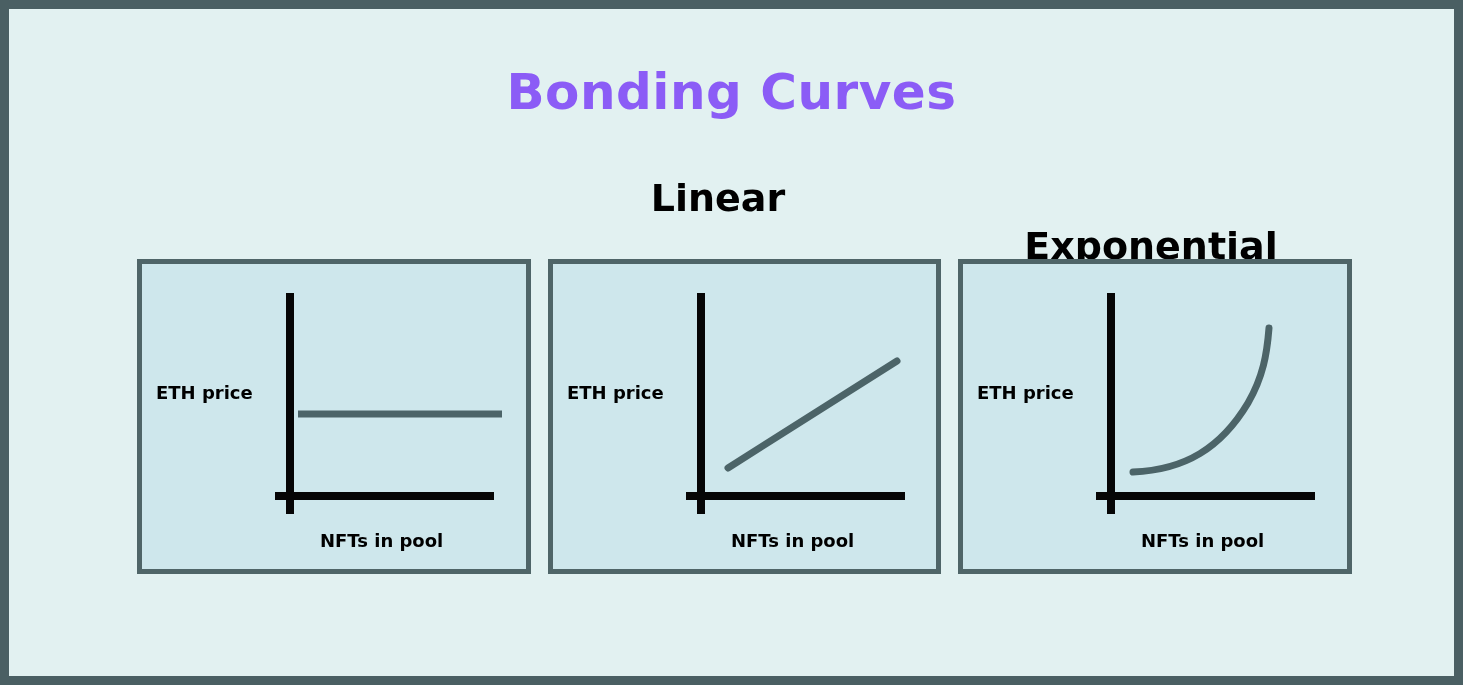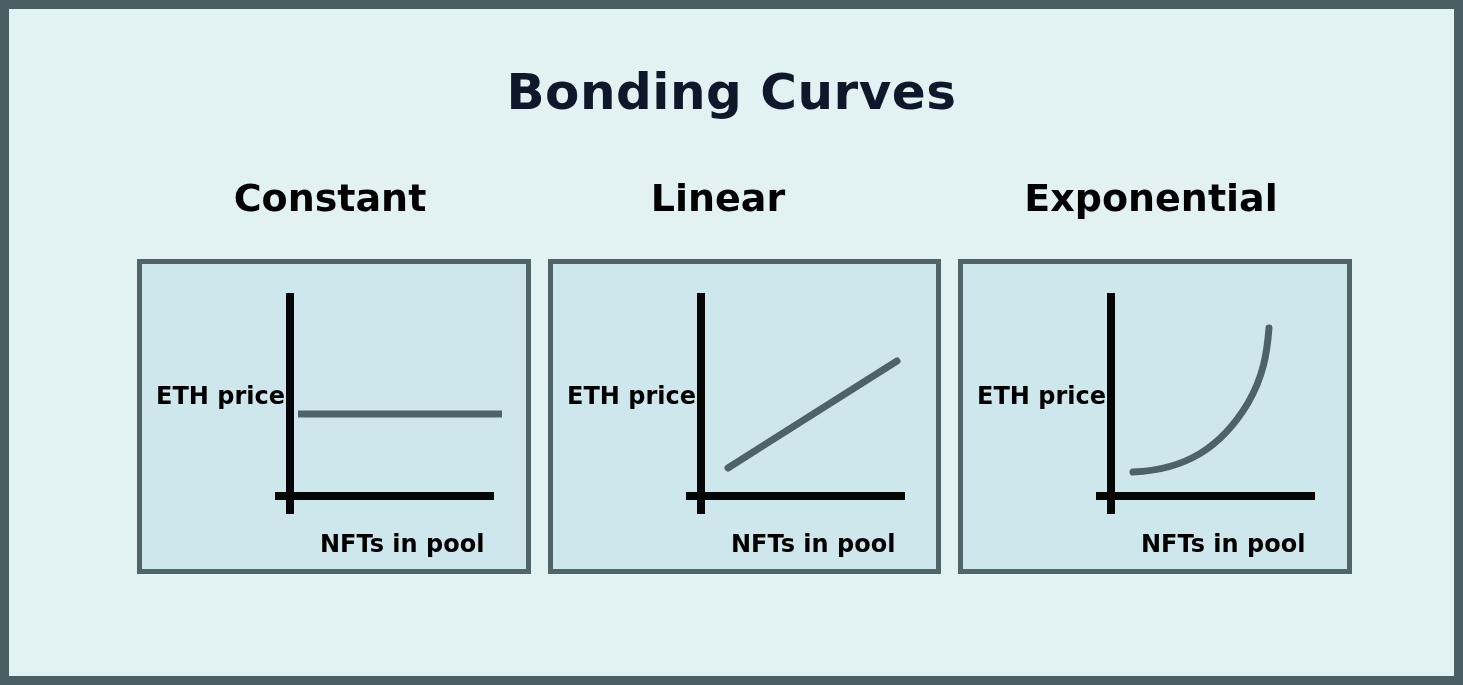--- a/index.html
+++ b/index.html
@@ -33,7 +33,7 @@
     font-size: 50px;
     font-weight: 700;
     letter-spacing: 0.5px;
-    color: #0f172a;
+    color: #8b5cf6;
     line-height: 1;
   }
 

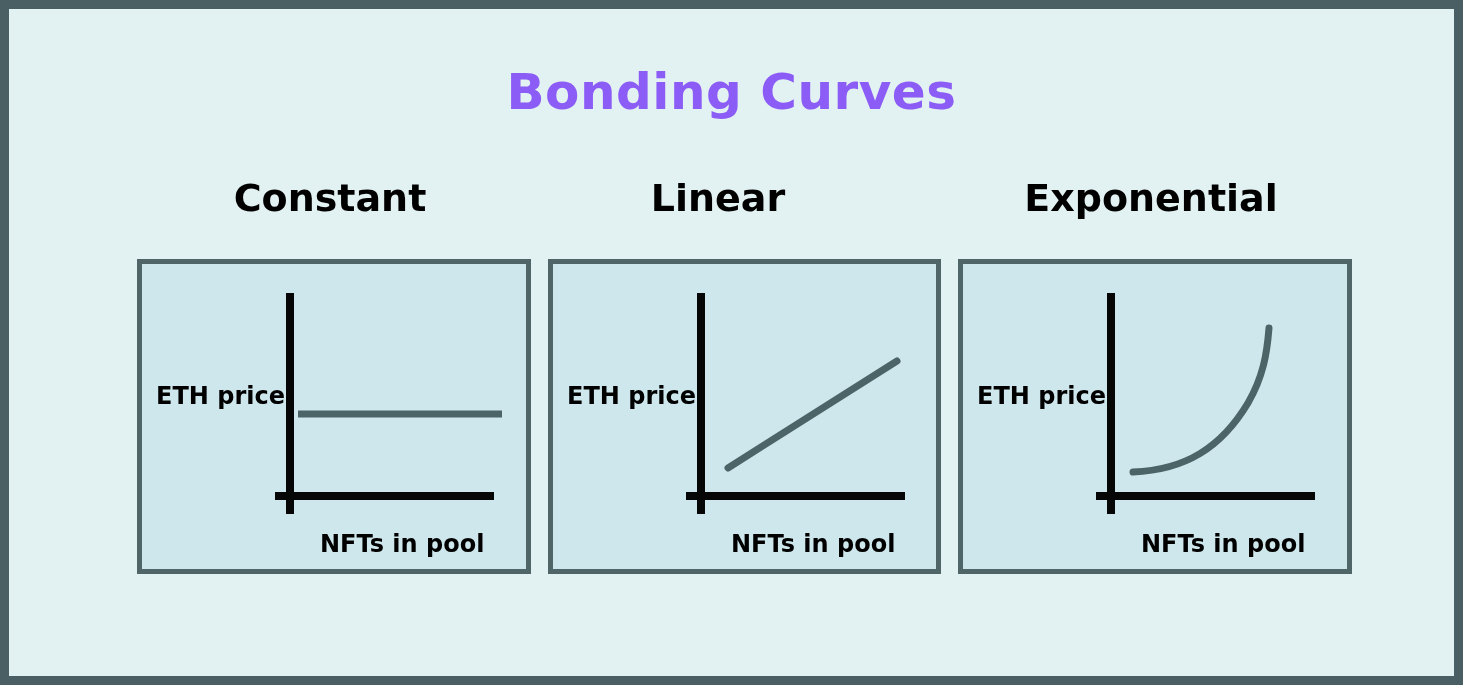--- a/index.html
+++ b/index.html
@@ -105,7 +105,6 @@
 
   <div id="title">Bonding Curves</div>
 
-  <div id="heading-0" class="panel-heading">Constant</div>
 
   <div id="panel-0" class="panel">
     <svg width="384" height="305" viewBox="0 0 384 305" aria-hidden="true">

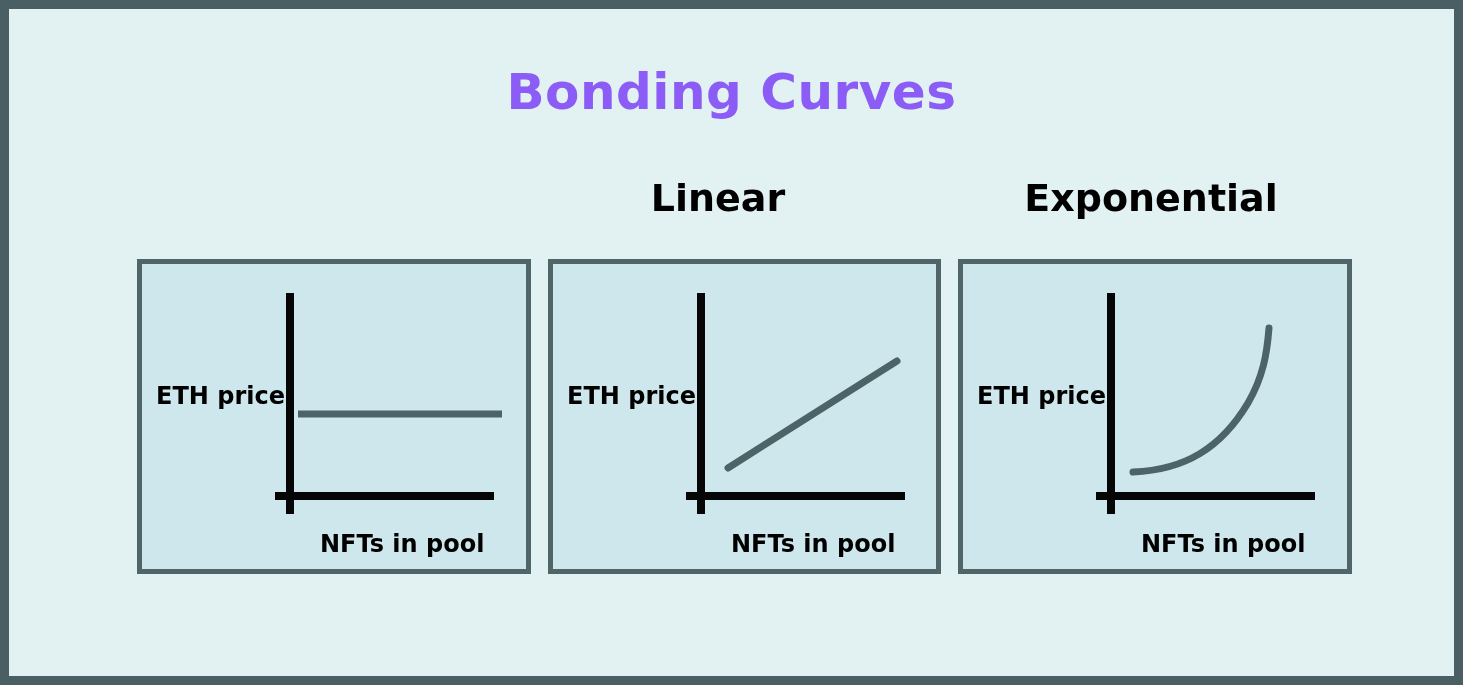--- a/index.html
+++ b/index.html
@@ -48,7 +48,7 @@
   }
   #heading-0 { left: 119px;  width: 404px; }
   #heading-1 { left: 508px;  width: 402px; }
-  #heading-2 { left: 941px;  width: 402px; }
+  #heading-2 { left: 941px;  width: 402px; margin-top: 48px; }
 
   .panel {
     position: absolute;

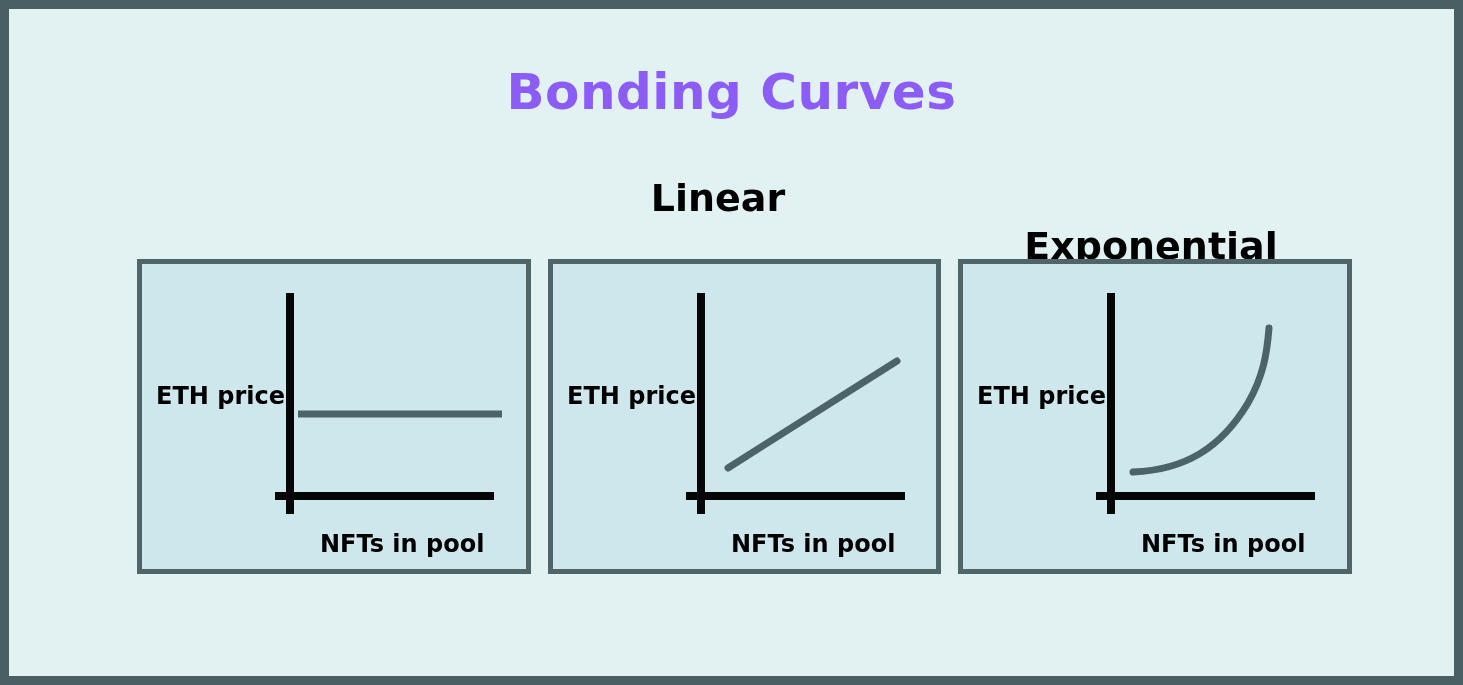--- a/index.html
+++ b/index.html
@@ -89,7 +89,7 @@
 
   .axis-label {
     position: absolute;
-    font-size: 24px;
+    font-size: 18px;
     font-weight: 700;
     color: #000000;
     line-height: 1;

